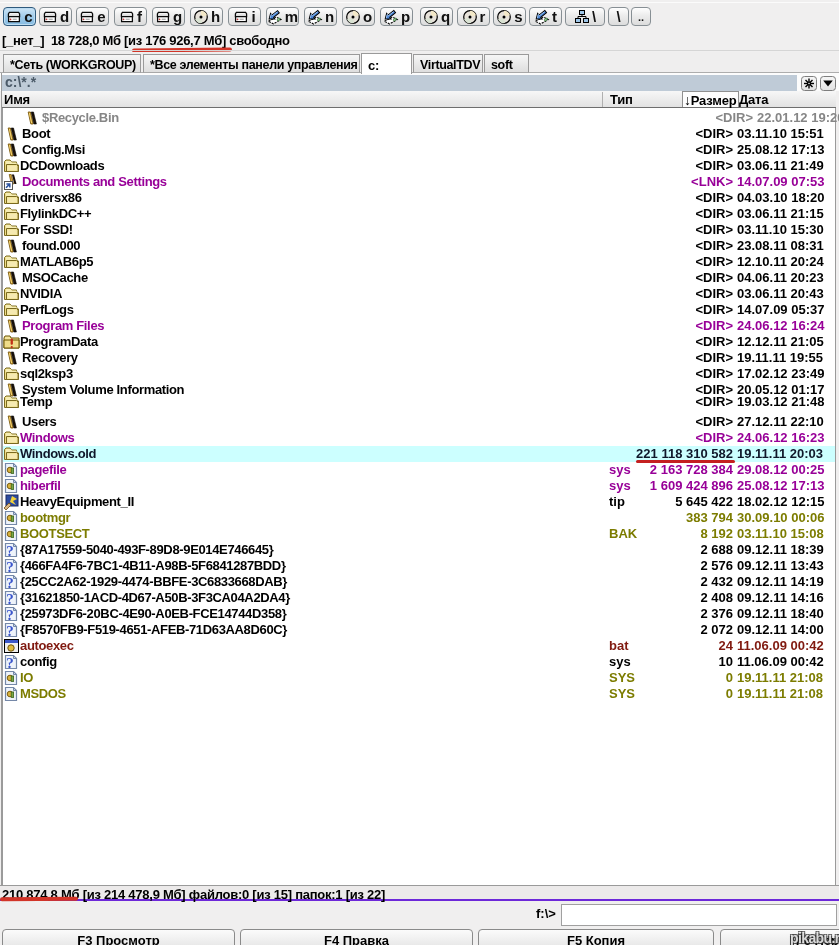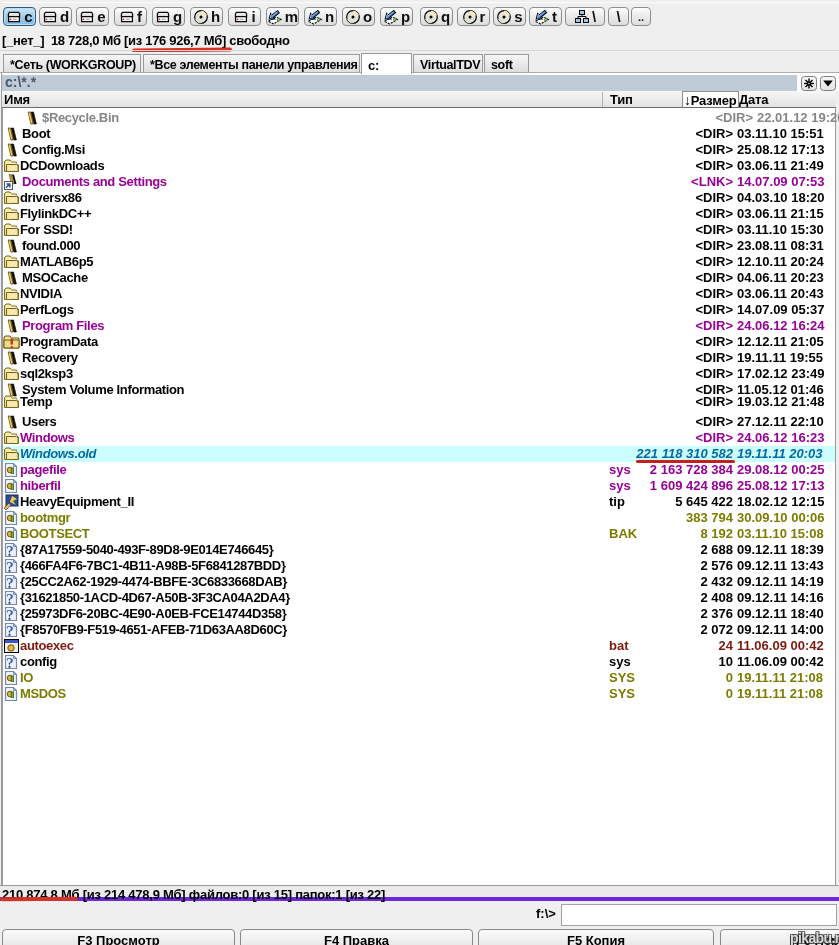--- a/index.html
+++ b/index.html
@@ -439,7 +439,7 @@
         </svg></span>
       <span class="nm" style="left:19px">System Volume Information</span>
       <span class="sz" style="padding-right:11px">&lt;DIR&gt;</span>
-      <span class="dt">11.05.12 01:46</span>
+      <span class="dt">20.05.12 01:17</span>
     </div>
     <div class="row" style="top:286px;padding-left:32px;">
       <span class="ic"><svg width="17" height="16" viewBox="0 0 17 16">

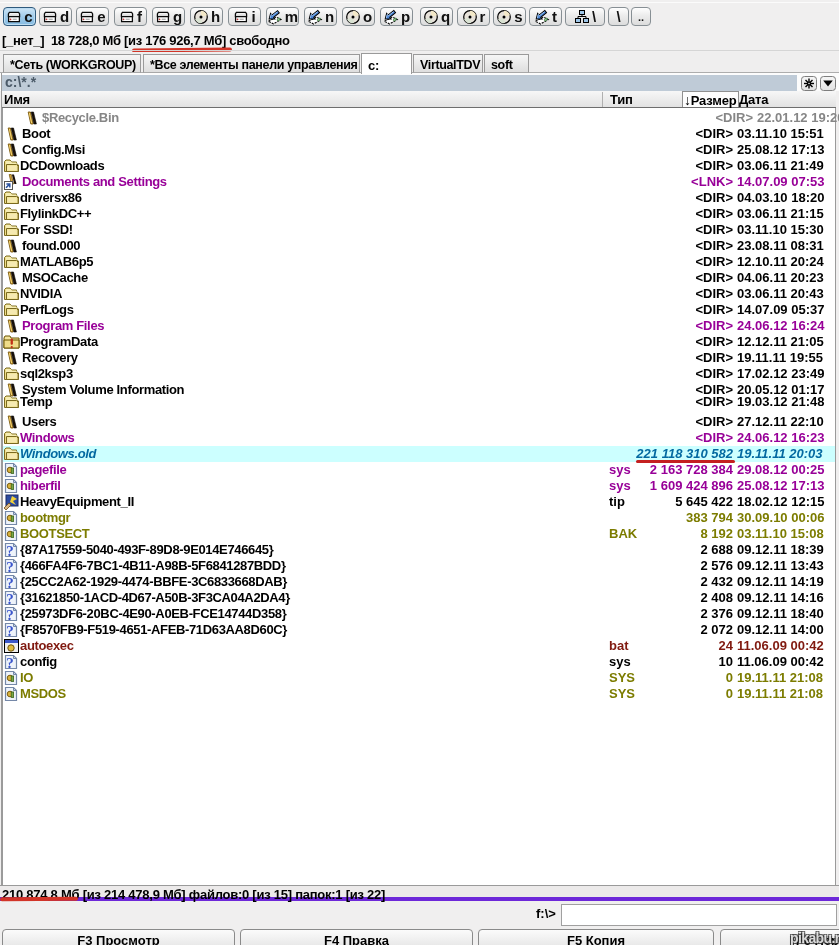--- a/index.html
+++ b/index.html
@@ -36,7 +36,7 @@
 .mag{color:#980098;}
 .oli{color:#7c7c00;}
 .gry{color:#868686;}
-.red{color:#0369a1;font-style:italic;}
+.red{color:#0f172a;}
 .drd{color:#801a10;}
 #status{position:absolute;left:0;top:885px;width:839px;height:16px;background:#eceaea;
   border-top:1px solid #9a9a9a;border-bottom:4px solid #6d28d9;font-size:13px;padding:1px 0 0 2px;box-sizing:border-box;letter-spacing:-0.25px;}

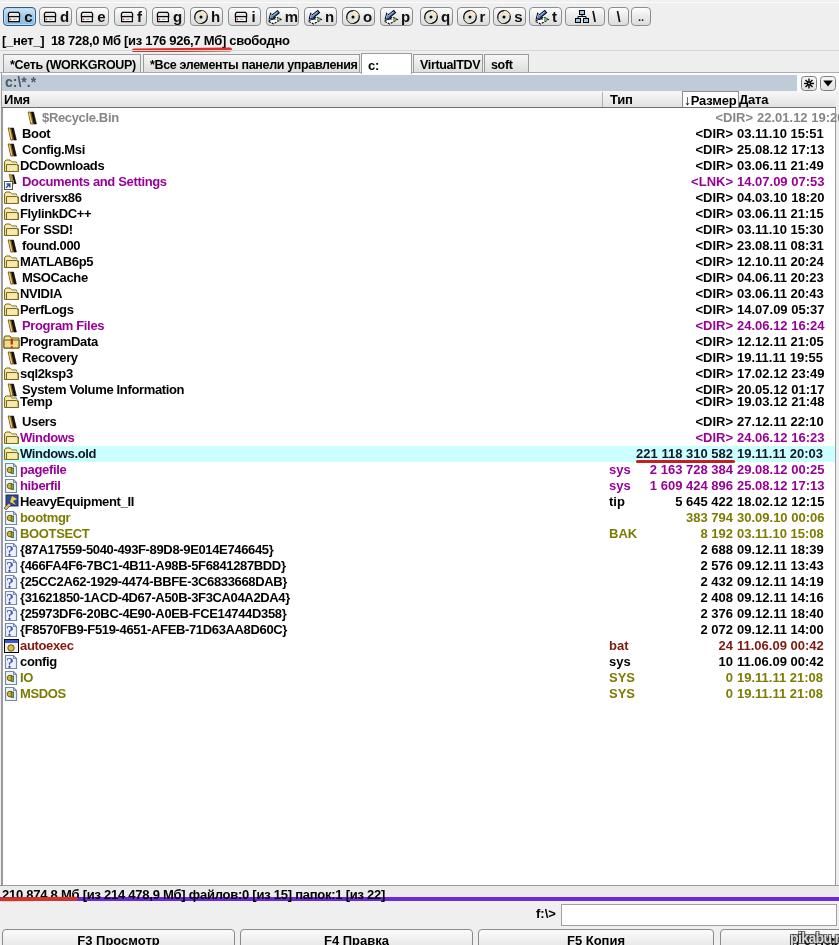--- a/index.html
+++ b/index.html
@@ -39,7 +39,7 @@
 .red{color:#0f172a;}
 .drd{color:#801a10;}
 #status{position:absolute;left:0;top:885px;width:839px;height:16px;background:#eceaea;
-  border-top:1px solid #9a9a9a;border-bottom:4px solid #6d28d9;font-size:13px;padding:1px 0 0 2px;box-sizing:border-box;letter-spacing:-0.25px;}
+  border-top:1px solid #9a9a9a;border-bottom:2px solid #6d28d9;font-size:13px;padding:1px 0 0 2px;box-sizing:border-box;letter-spacing:-0.25px;}
 #cmdline{position:absolute;left:0;top:902px;width:839px;height:27px;background:#f0efef;}
 #cmdinput{position:absolute;left:561px;top:904px;width:276px;height:22px;box-sizing:border-box;
   border:1px solid #a0a0a0;background:#fff;}

